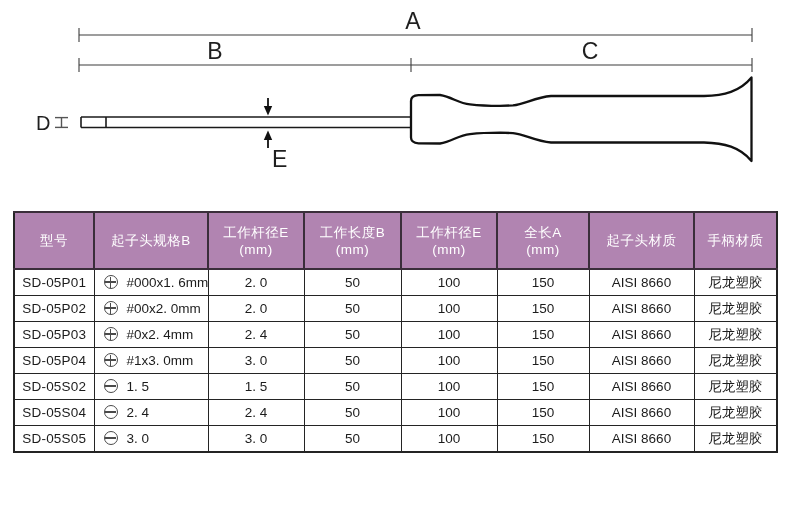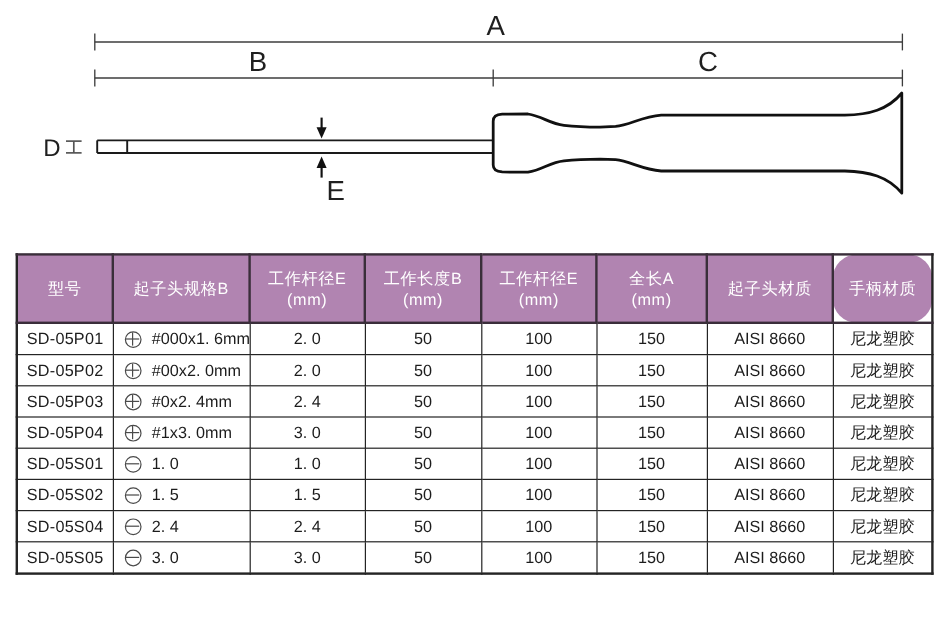--- a/index.html
+++ b/index.html
@@ -30,7 +30,7 @@
   .spec-table{border:2px solid #242424;}
   .spec-table thead tr{border-bottom:2px solid #242424;}
   .spec-table th:first-child{border-left:2px solid #242424;}
-  .spec-table th:last-child{border-right:2px solid #242424;border-radius:20px;}
+  .spec-table th:last-child{border-right:2px solid #242424;}
   .model-cell{font-size:13px;letter-spacing:0.2px;}
   .spec-flex{display:flex;align-items:center;gap:9px;padding-left:7px;}
   .head-icon{

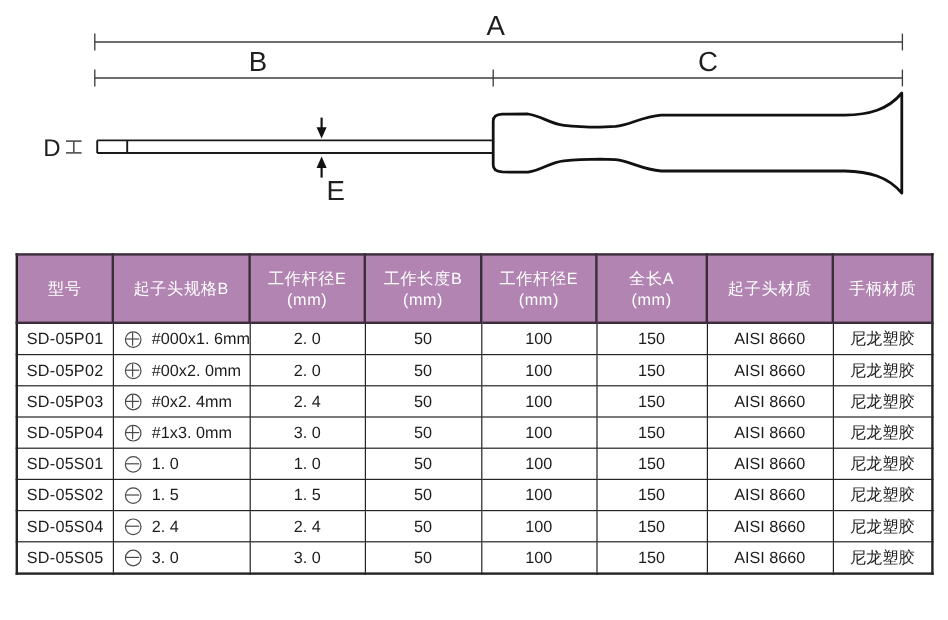--- a/index.html
+++ b/index.html
@@ -32,7 +32,7 @@
   .spec-table th:first-child{border-left:2px solid #242424;}
   .spec-table th:last-child{border-right:2px solid #242424;}
   .model-cell{font-size:13px;letter-spacing:0.2px;}
-  .spec-flex{display:flex;align-items:center;gap:9px;padding-left:7px;}
+  .spec-flex{display:flex;gap:9px;padding-left:7px;}
   .head-icon{
     width:14px;height:14px;flex:0 0 auto;border:1.4px solid #4a4a4a;border-radius:50%;
     position:relative;display:inline-block;background:#fff;box-sizing:border-box;

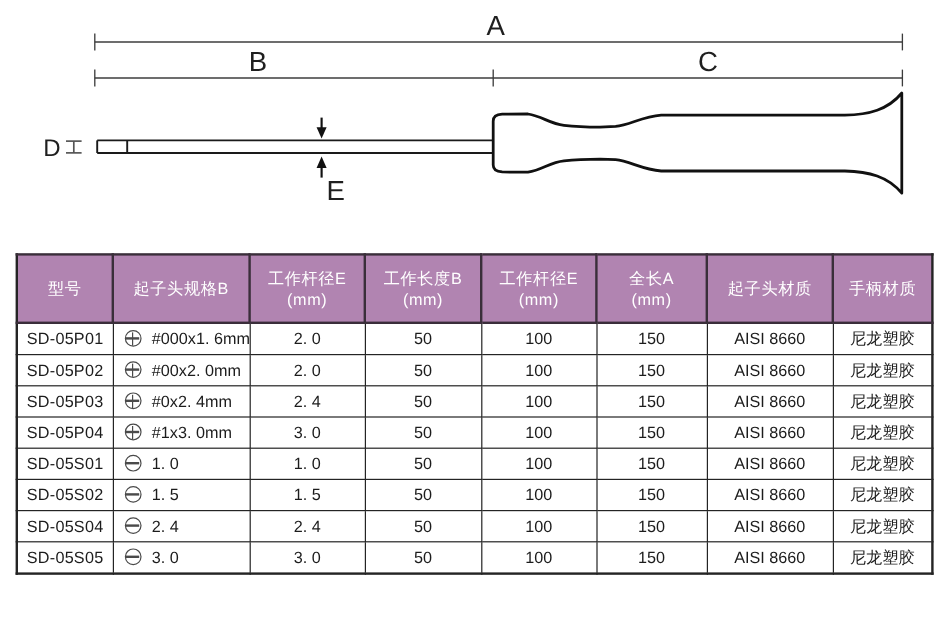--- a/index.html
+++ b/index.html
@@ -215,21 +215,6 @@
         <td>尼龙塑胶</td>
       </tr>
       <tr>
-        <td class="model-cell">SD-05S01</td>
-        <td>
-            <div class="spec-flex">
-              <span class="head-icon slotted"></span>
-              <span>1. 0</span>
-            </div>
-          </td>
-        <td>1. 0</td>
-        <td>50</td>
-        <td>100</td>
-        <td>150</td>
-        <td>AISI 8660</td>
-        <td>尼龙塑胶</td>
-      </tr>
-      <tr>
         <td class="model-cell">SD-05S02</td>
         <td>
             <div class="spec-flex">

